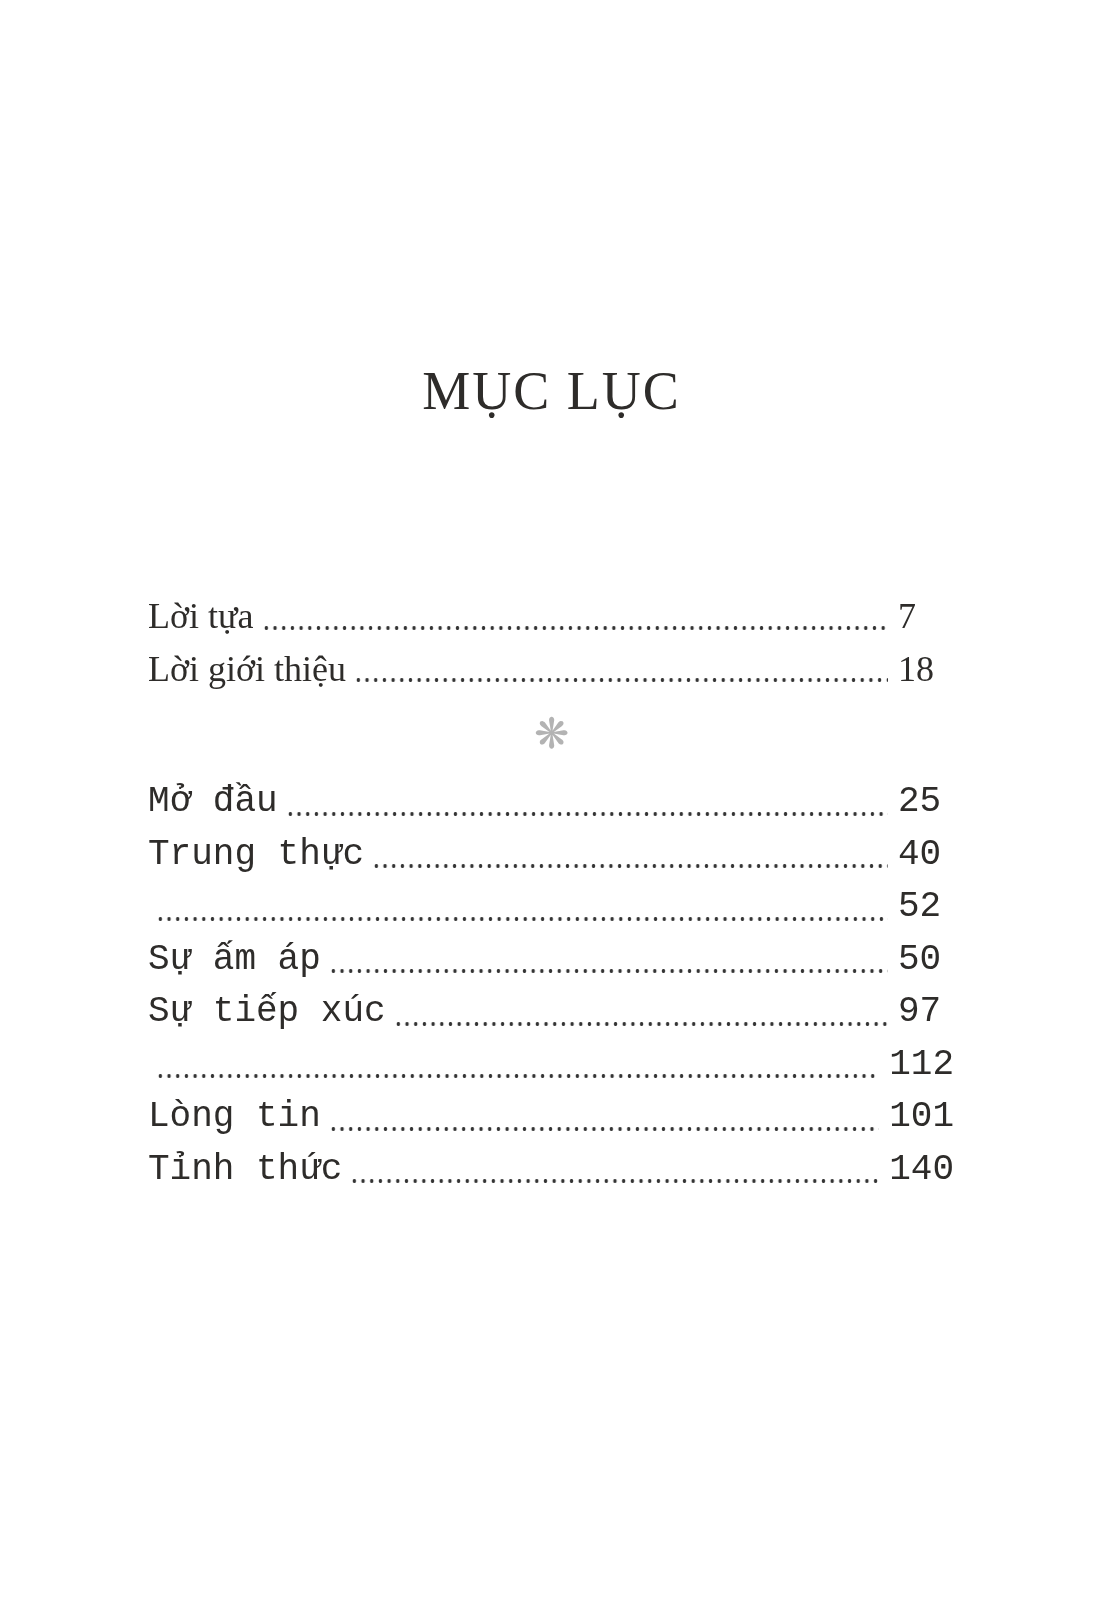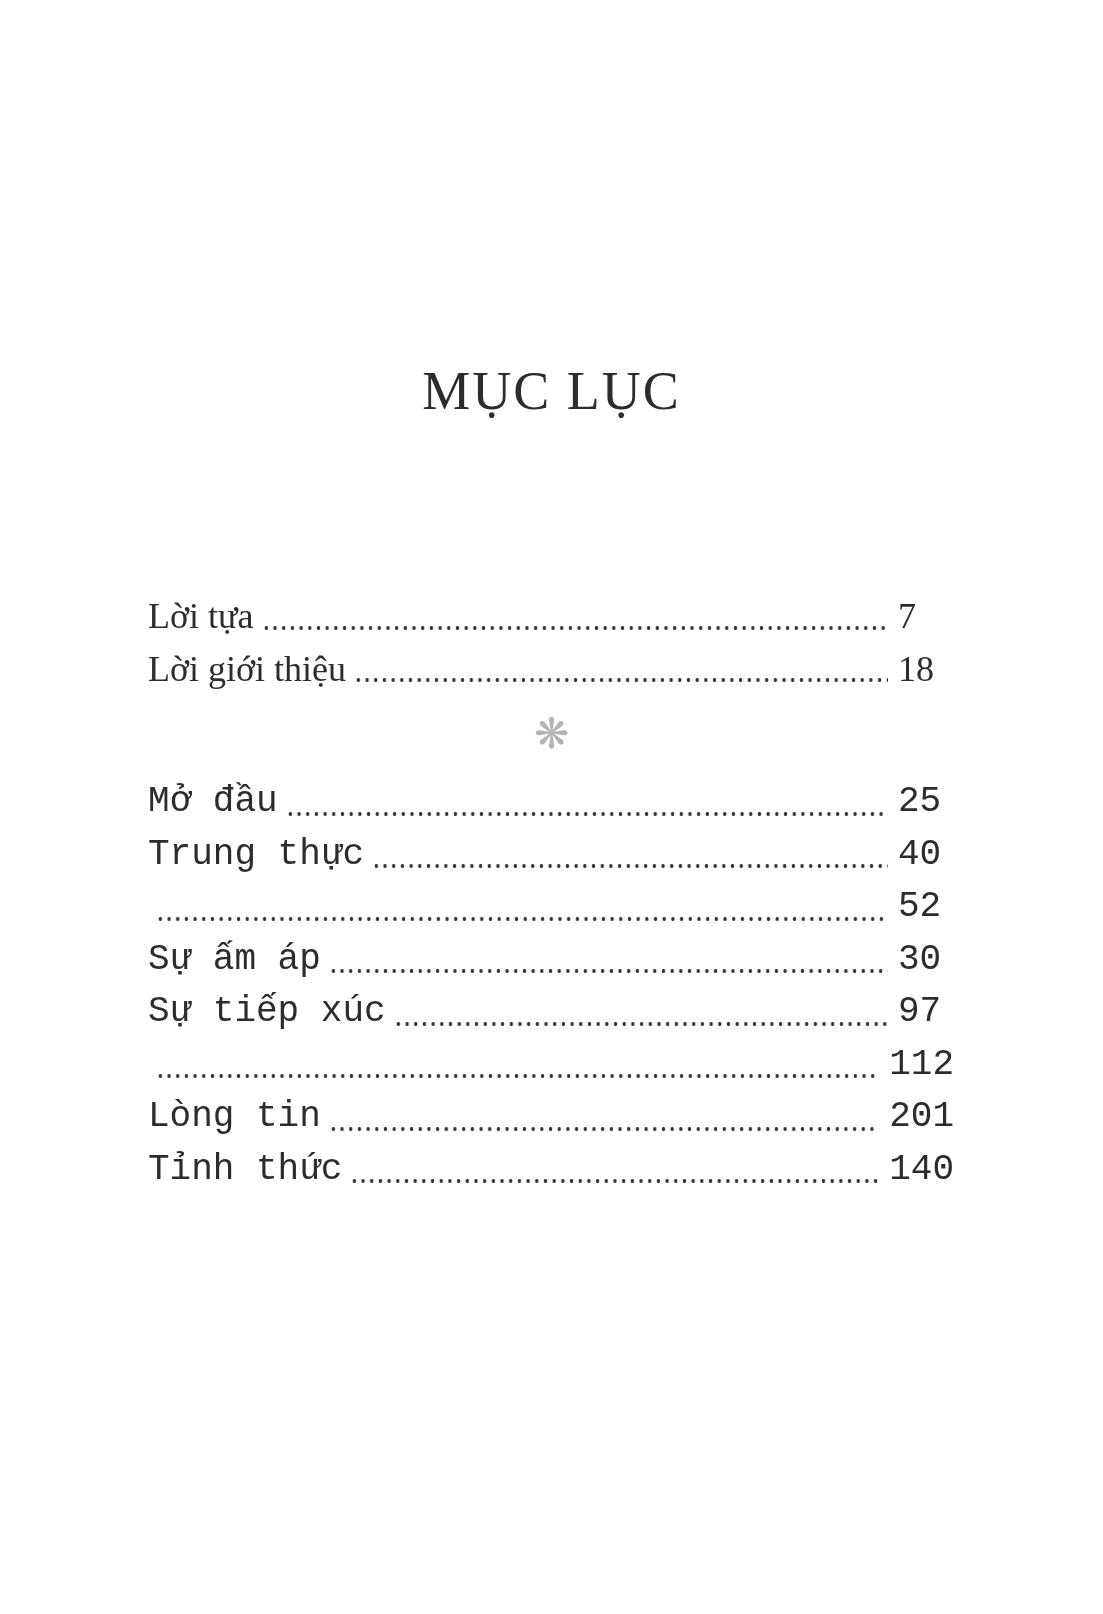--- a/index.html
+++ b/index.html
@@ -126,7 +126,7 @@
       <div class="toc-row">
         <span class="toc-label">Sự ấm áp</span>
         <span class="toc-leader"></span>
-        <span class="toc-page">30</span>
+        <span class="toc-page">50</span>
       </div>
       <div class="toc-row">
         <span class="toc-label">Sự tiếp xúc</span>

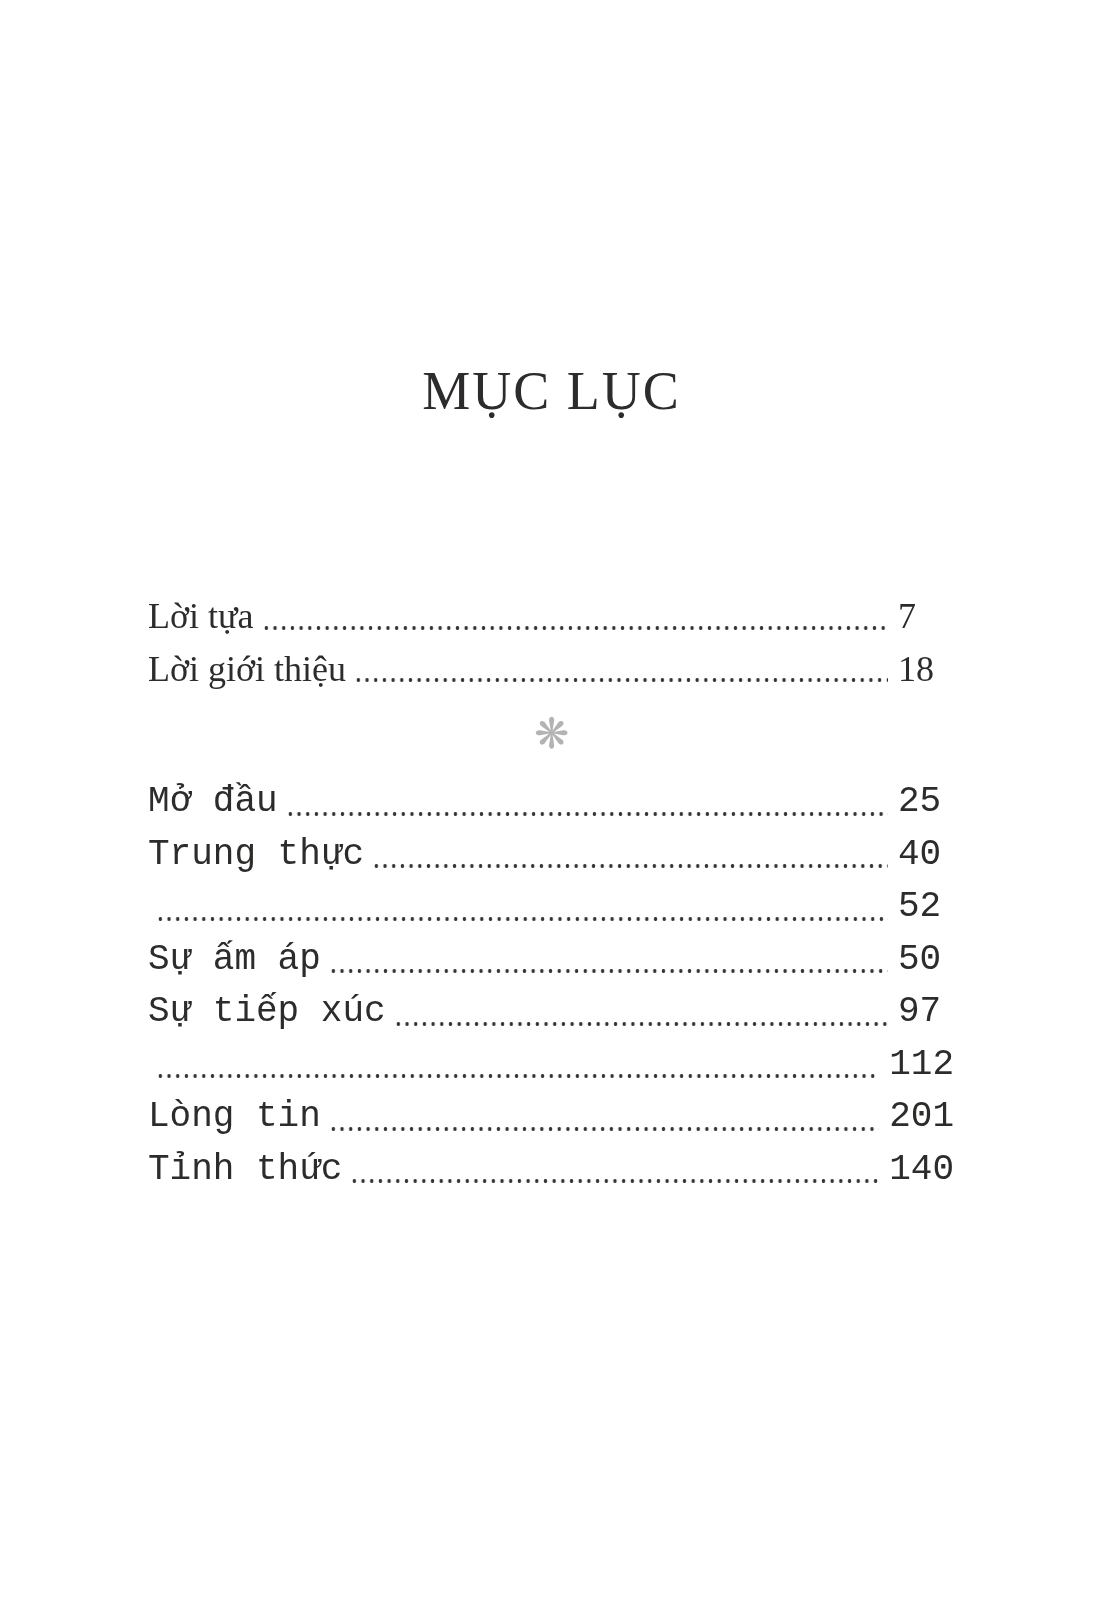--- a/index.html
+++ b/index.html
@@ -140,7 +140,7 @@
       <div class="toc-row">
         <span class="toc-label">Lòng tin</span>
         <span class="toc-leader"></span>
-        <span class="toc-page">201</span>
+        <span class="toc-page">101</span>
       </div>
       <div class="toc-row">
         <span class="toc-label">Tỉnh thức</span>

